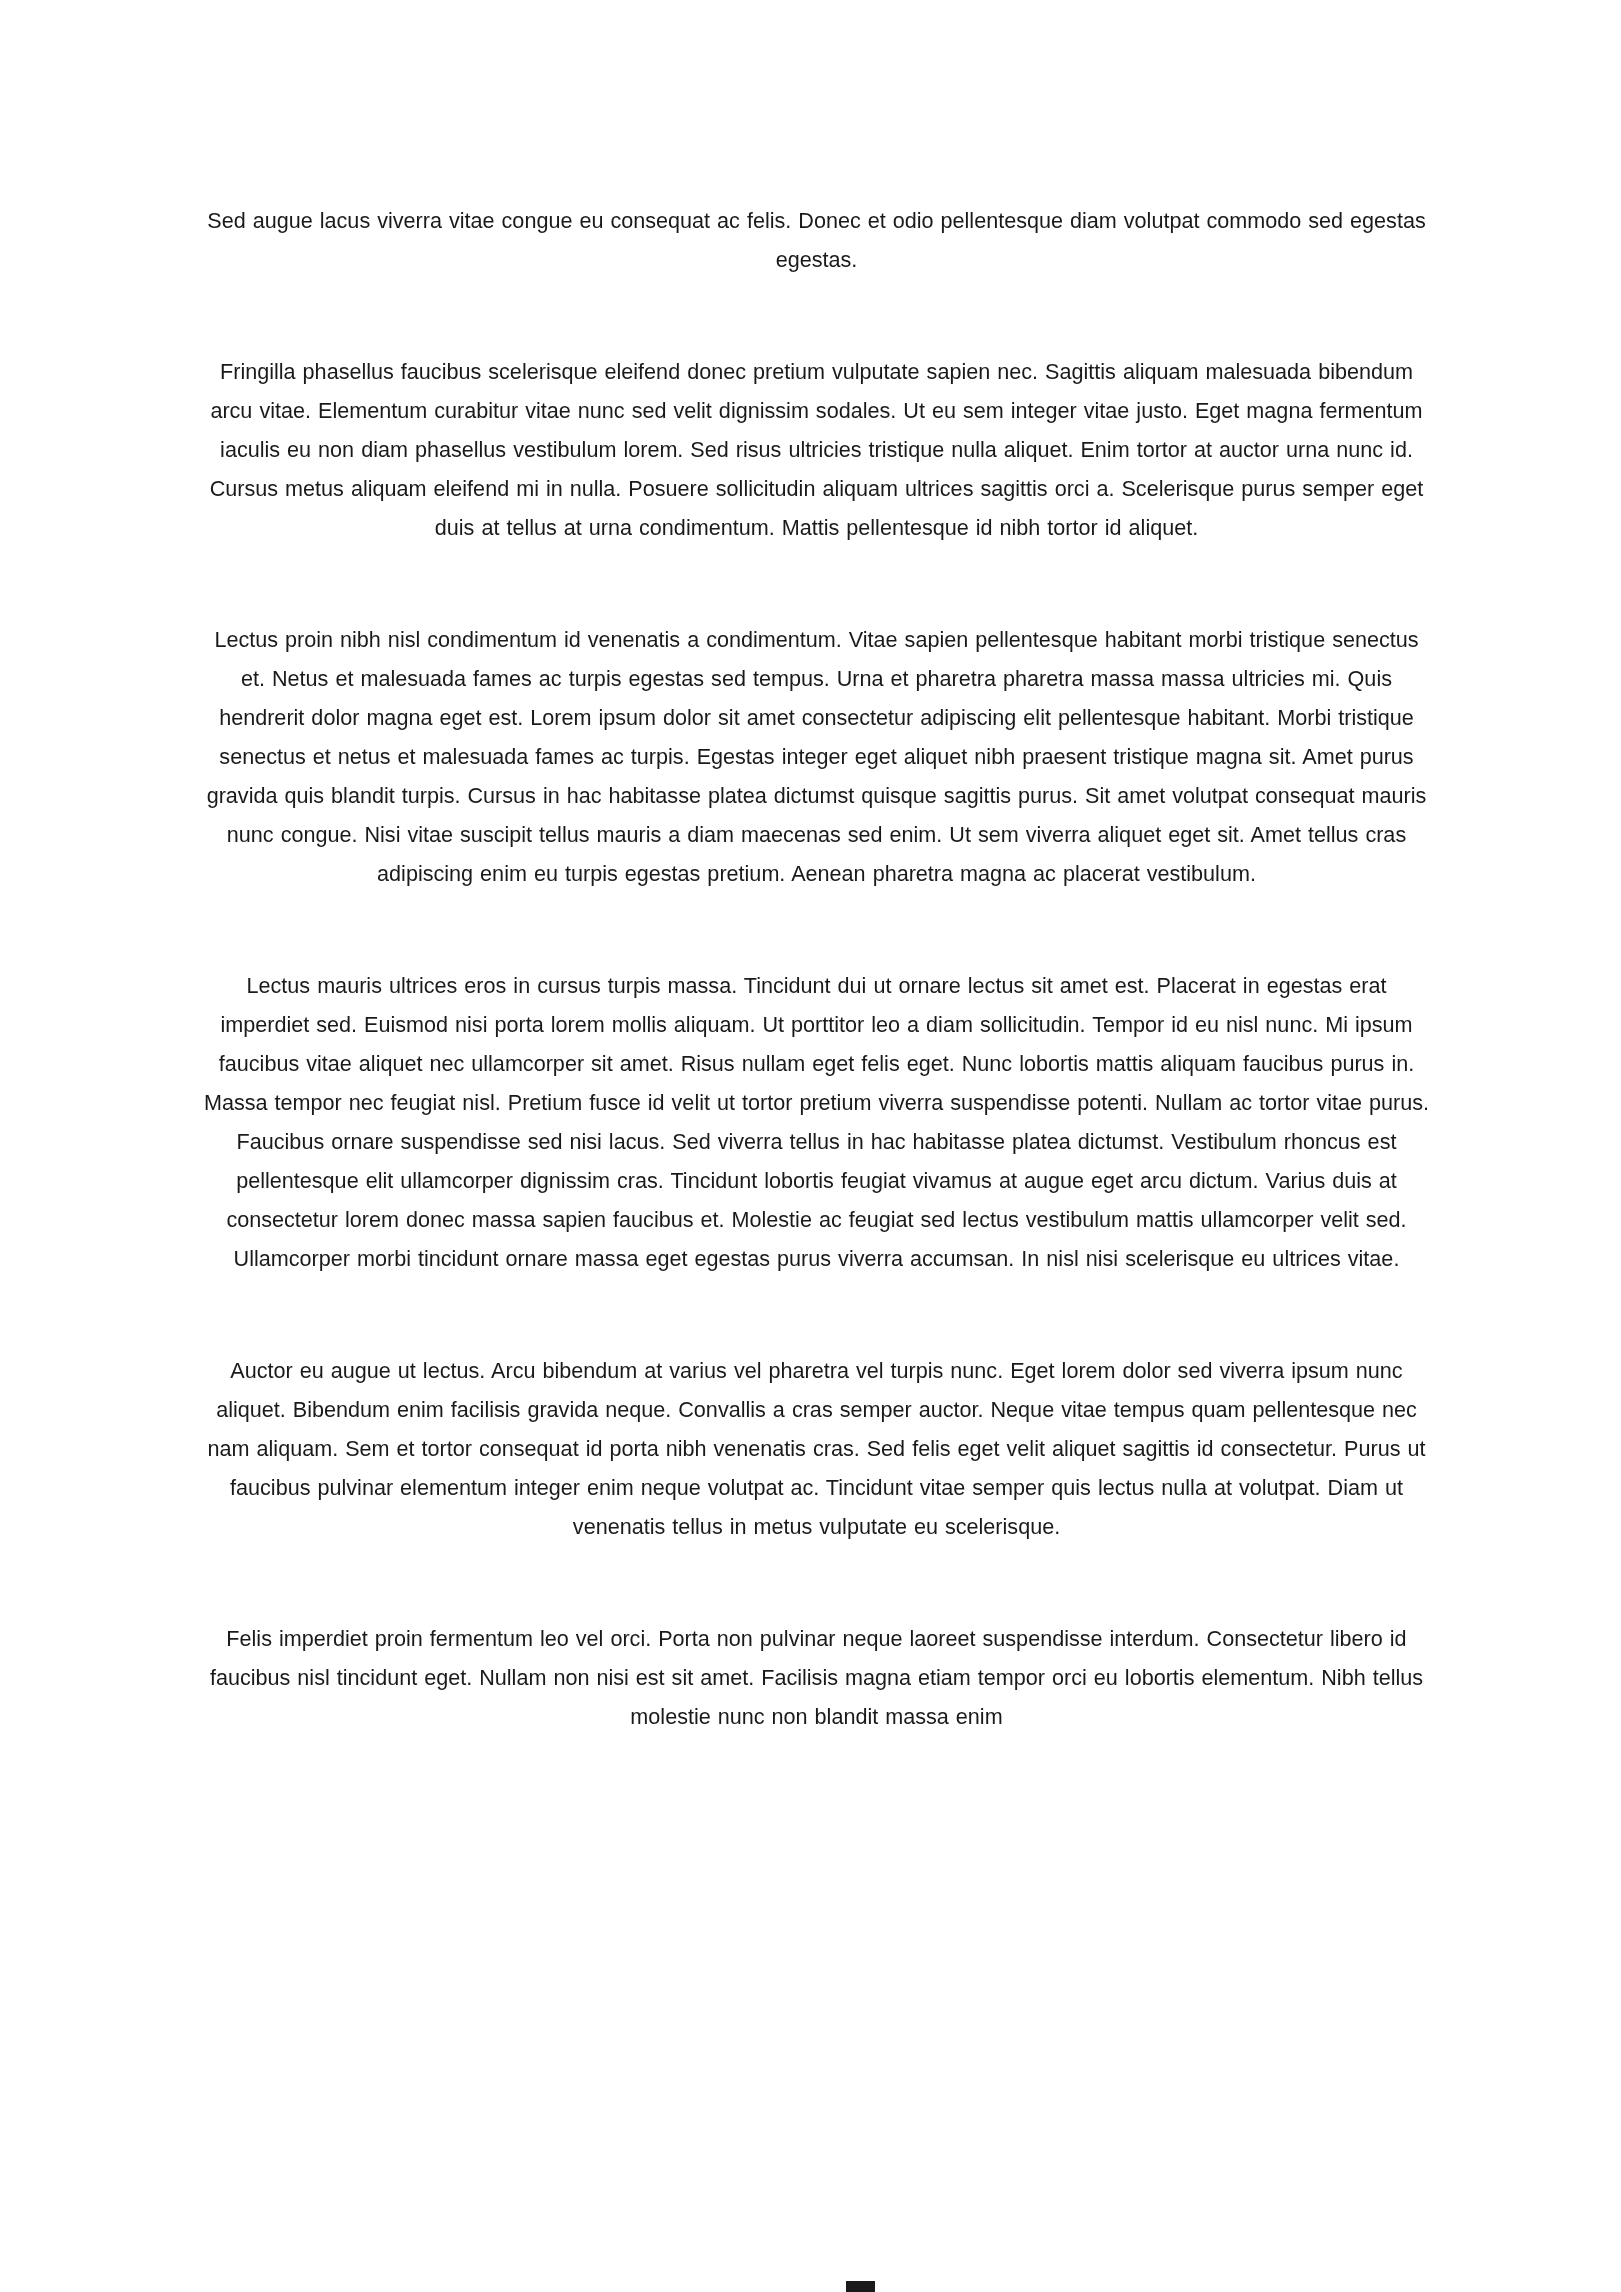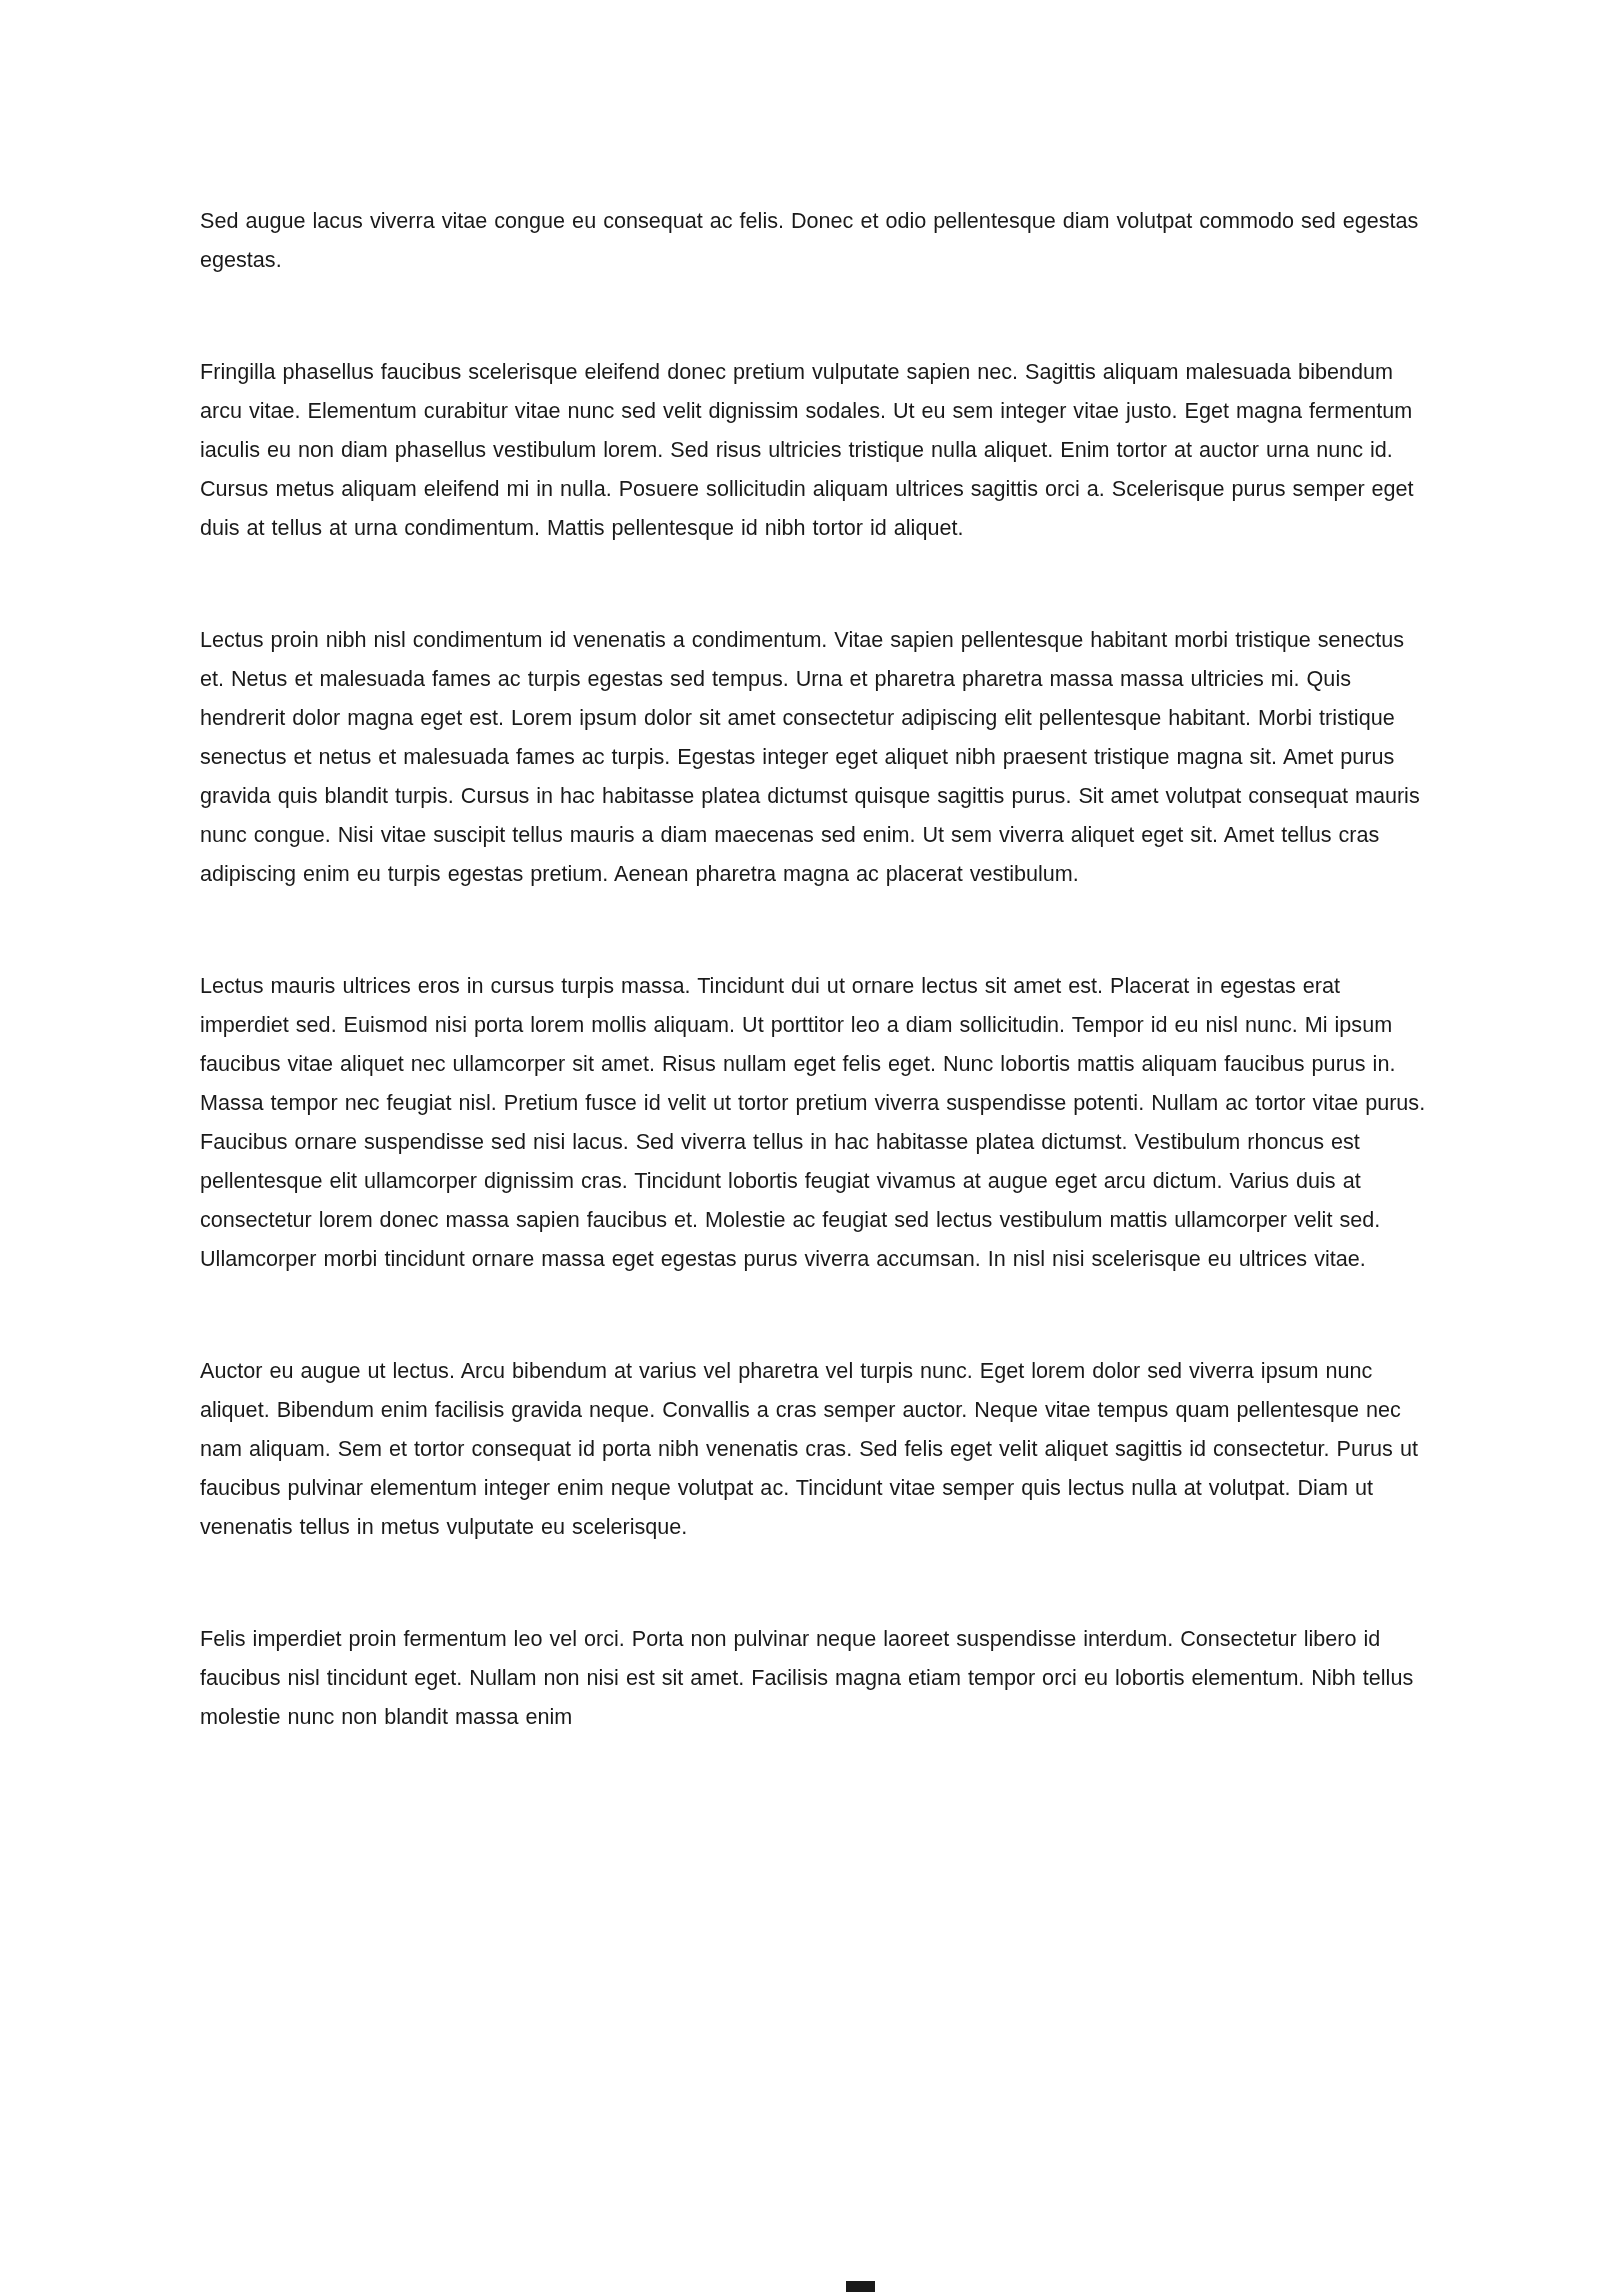--- a/index.html
+++ b/index.html
@@ -26,7 +26,7 @@
     margin: 0 0 73px 0;
     font-size: 21.6px;
     line-height: 39px;
-    text-align: left;
+    text-align: center;
     font-weight: 400;
     word-spacing: 1px;
   }

